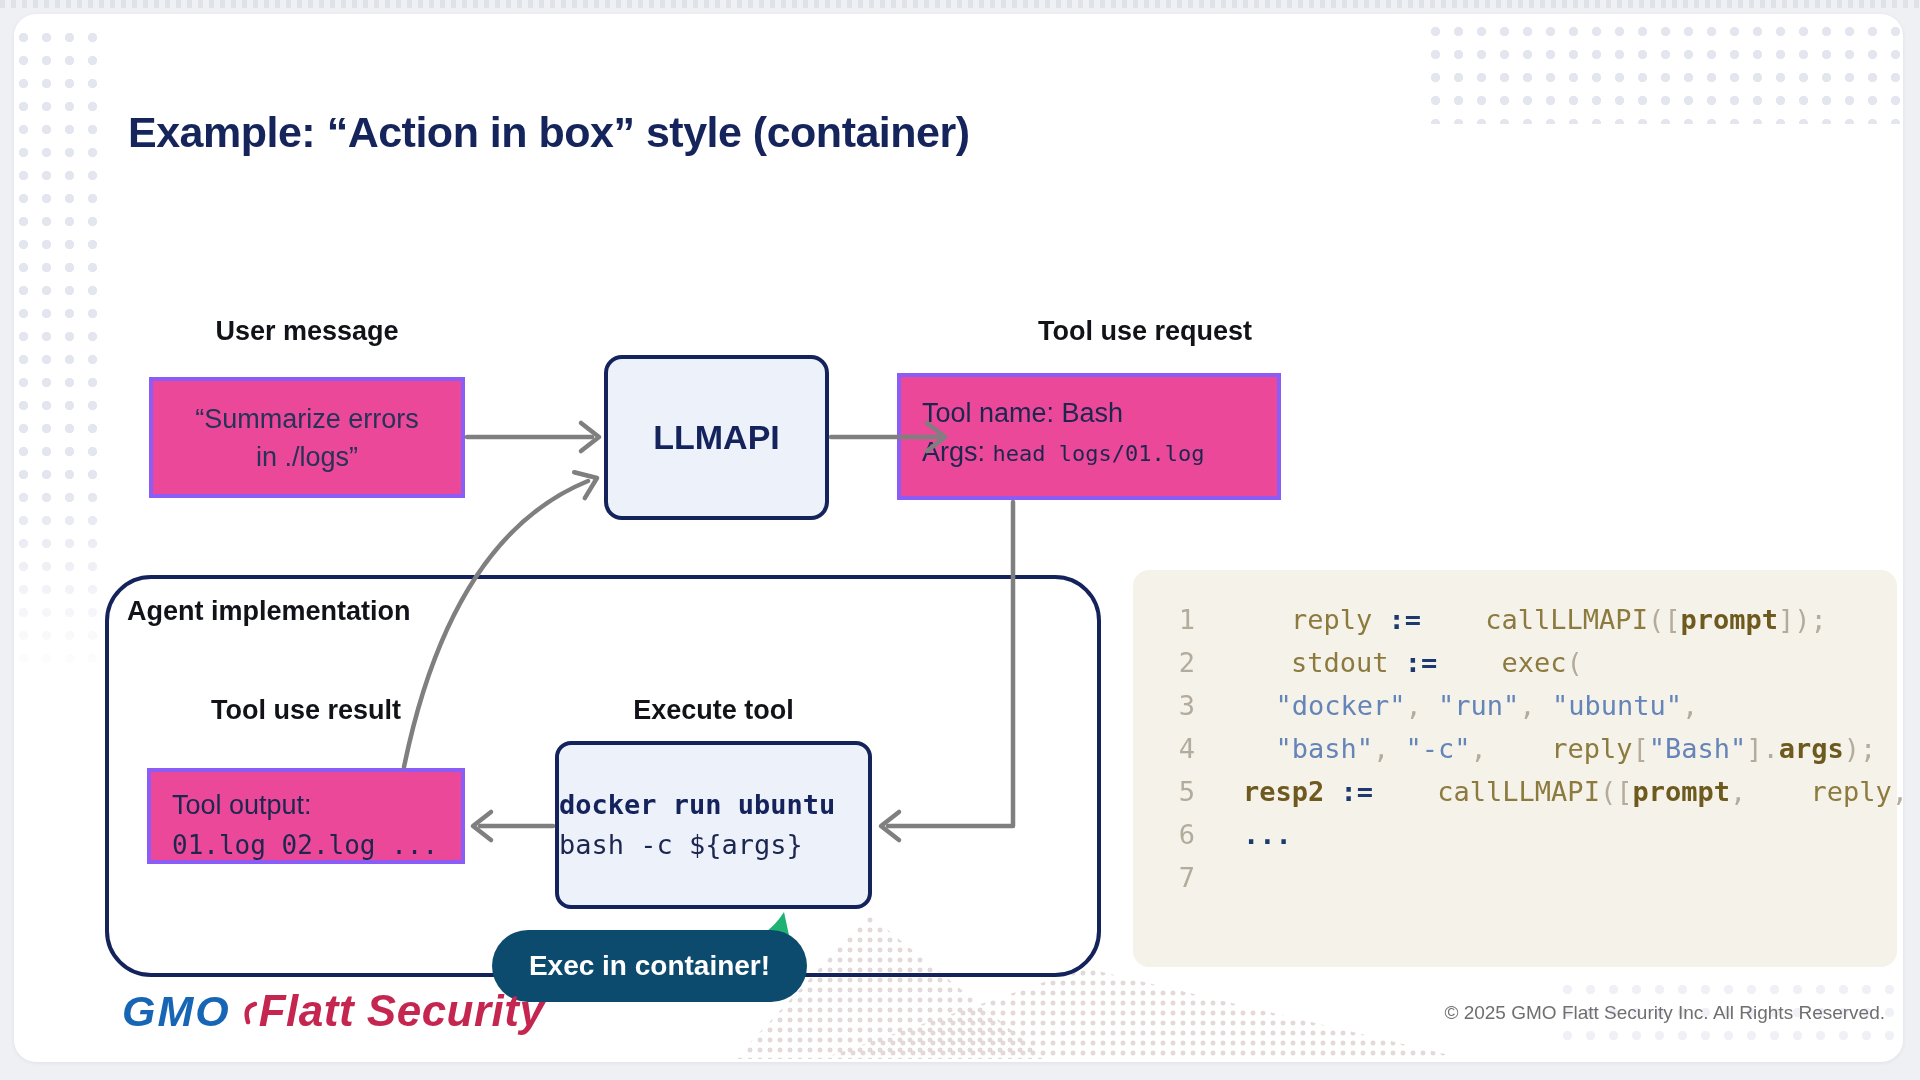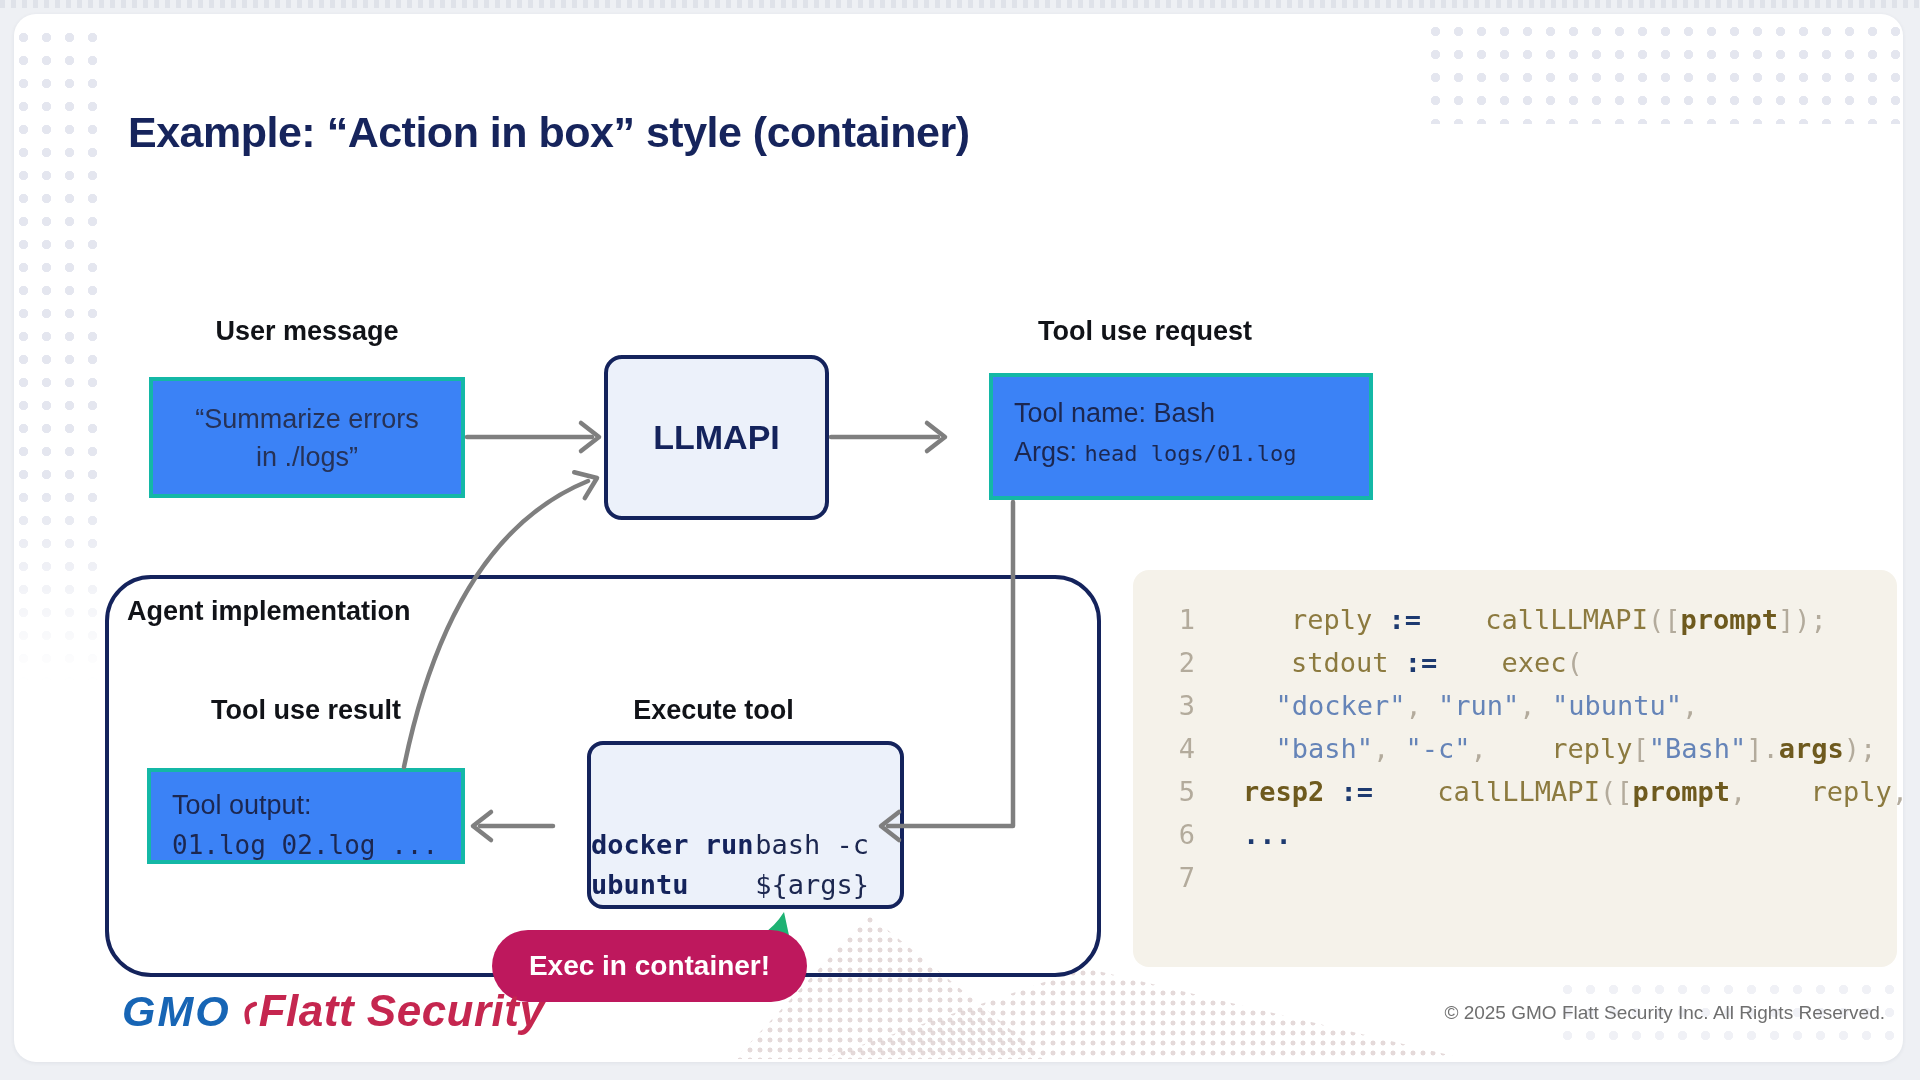--- a/index.html
+++ b/index.html
@@ -61,7 +61,7 @@
 
   
   .box { position:absolute; z-index:3; }
-  .box-gray { background:#3b82f6; border:4px solid #14b8a6; }
+  .box-gray { background:#ec4899; border:4px solid #8b5cf6; }
   .box-blue { background:#ecf1fa; border:4px solid #14235c; border-radius:18px; }
 
   .usermsg-box { left:149px; top:377px; width:316px; height:121px;

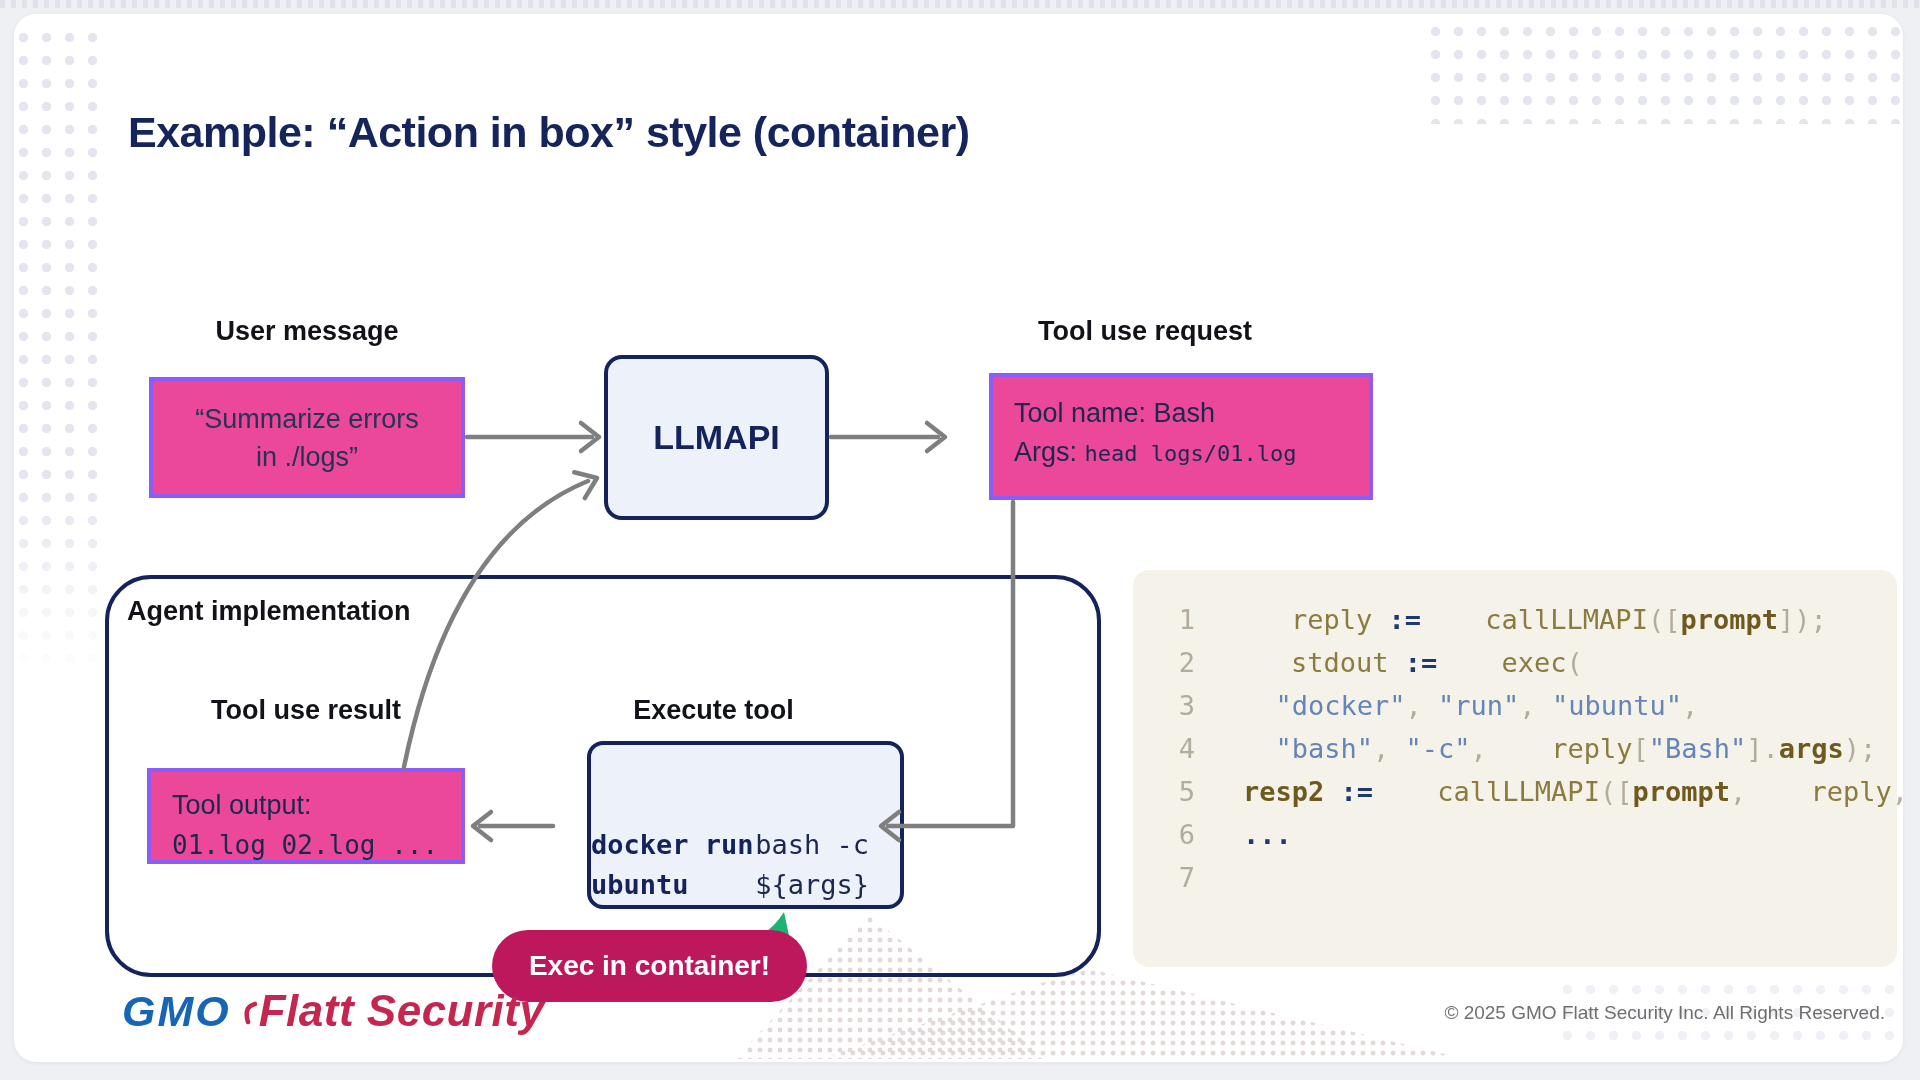--- a/index.html
+++ b/index.html
@@ -72,7 +72,7 @@
     display:flex; flex-direction:row; align-items:center; justify-content:center; }
   .llm-box span { font-size:34px; font-weight:700; color:#14235c; line-height:45px; }
 
-  .req-box { left:989px; top:373px; width:384px; height:127px; padding:17px 0 0 21px; }
+  .req-box { left:897px; top:373px; width:384px; height:127px; padding:17px 0 0 21px; }
   .req-box .row { font-size:27px; color:#1c2750; line-height:39px; }
   .req-box .mono { font-size:22px; }
 

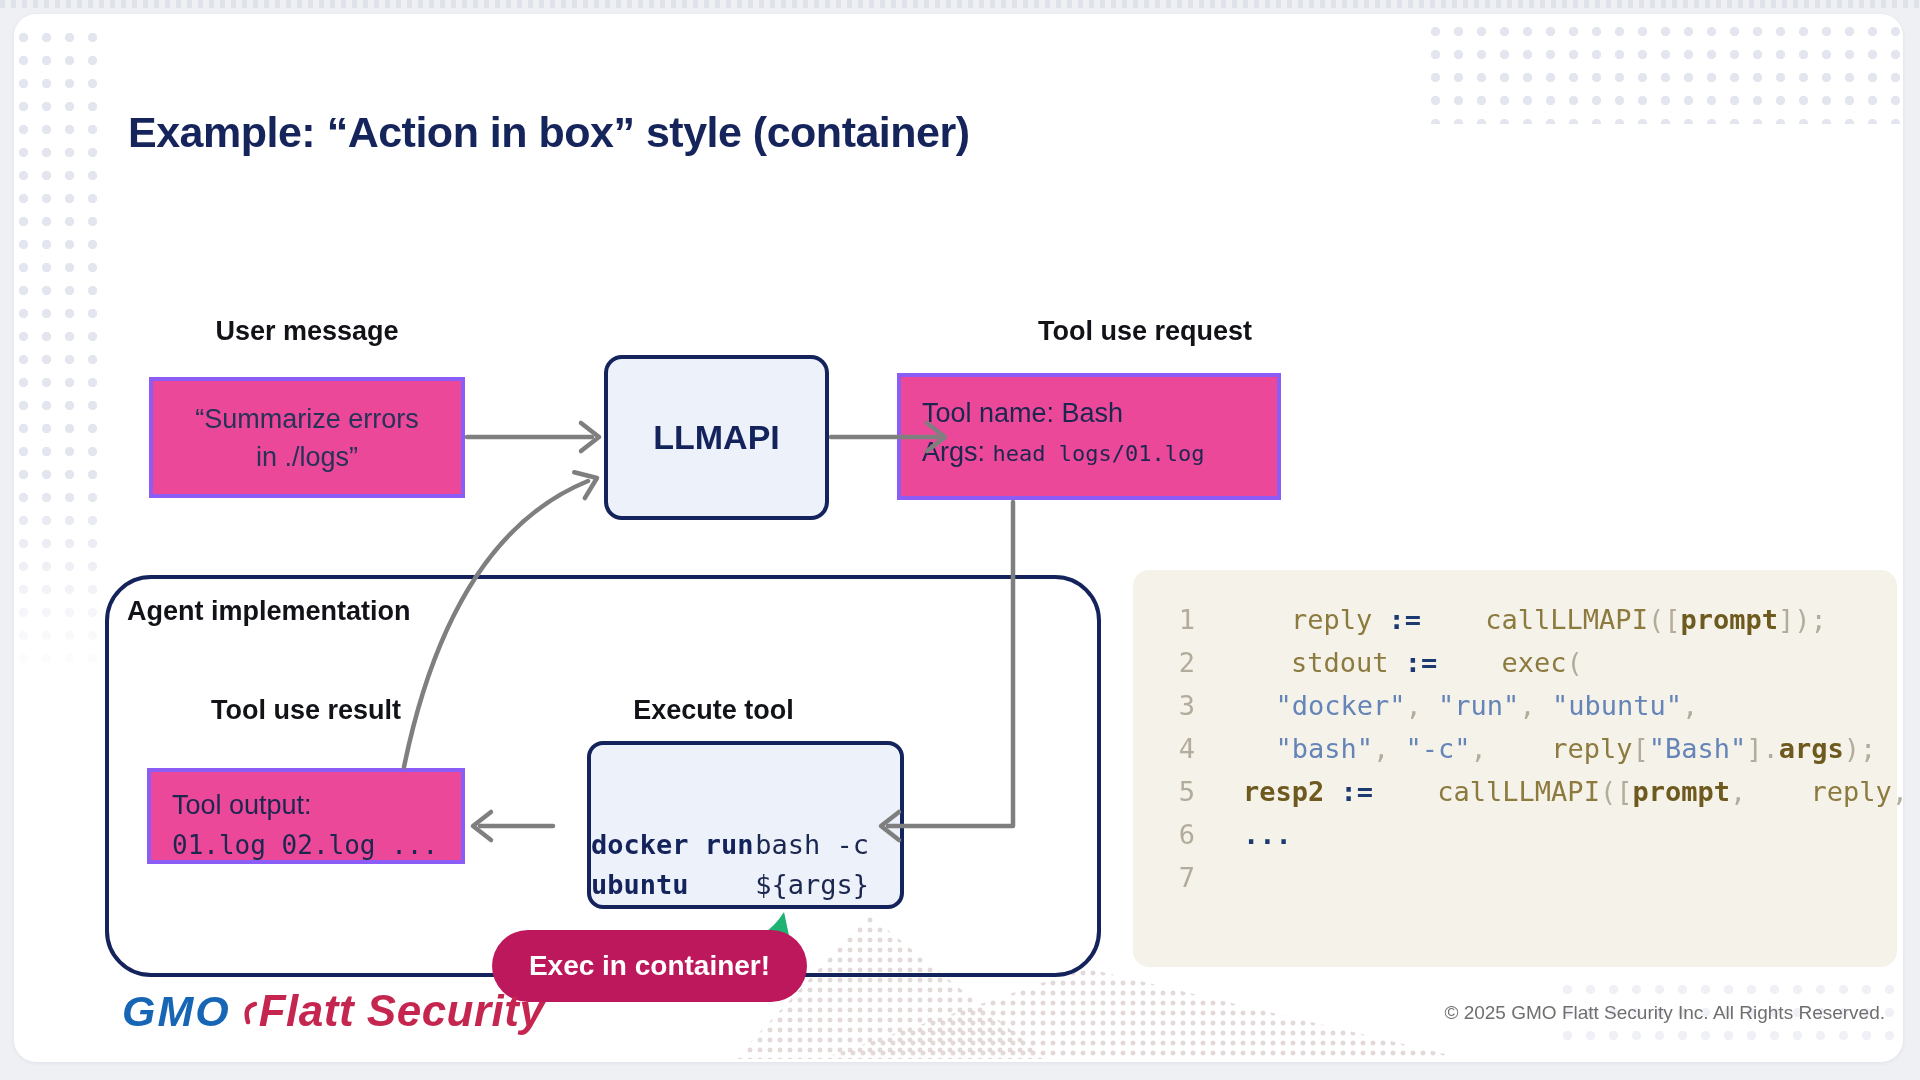--- a/index.html
+++ b/index.html
@@ -86,8 +86,8 @@
   .output-box .row { font-size:27px; color:#1c2750; line-height:40px; }
   .output-box .mono { font-size:26px; }
 
-  .exec-box { left:587px; top:741px; width:317px; height:168px; border-radius:16px;
-    display:flex; flex-direction:row; align-items:flex-end; justify-content:center; }
+  .exec-box { left:555px; top:741px; width:317px; height:168px; border-radius:16px;
+    display:flex; flex-direction:column; align-items:flex-start; justify-content:center; }
   .exec-box .l1 { font-size:27px; font-weight:700; color:#14235c; line-height:40px; }
   .exec-box .l2 { font-size:27px; color:#1c2750; line-height:40px; }
 

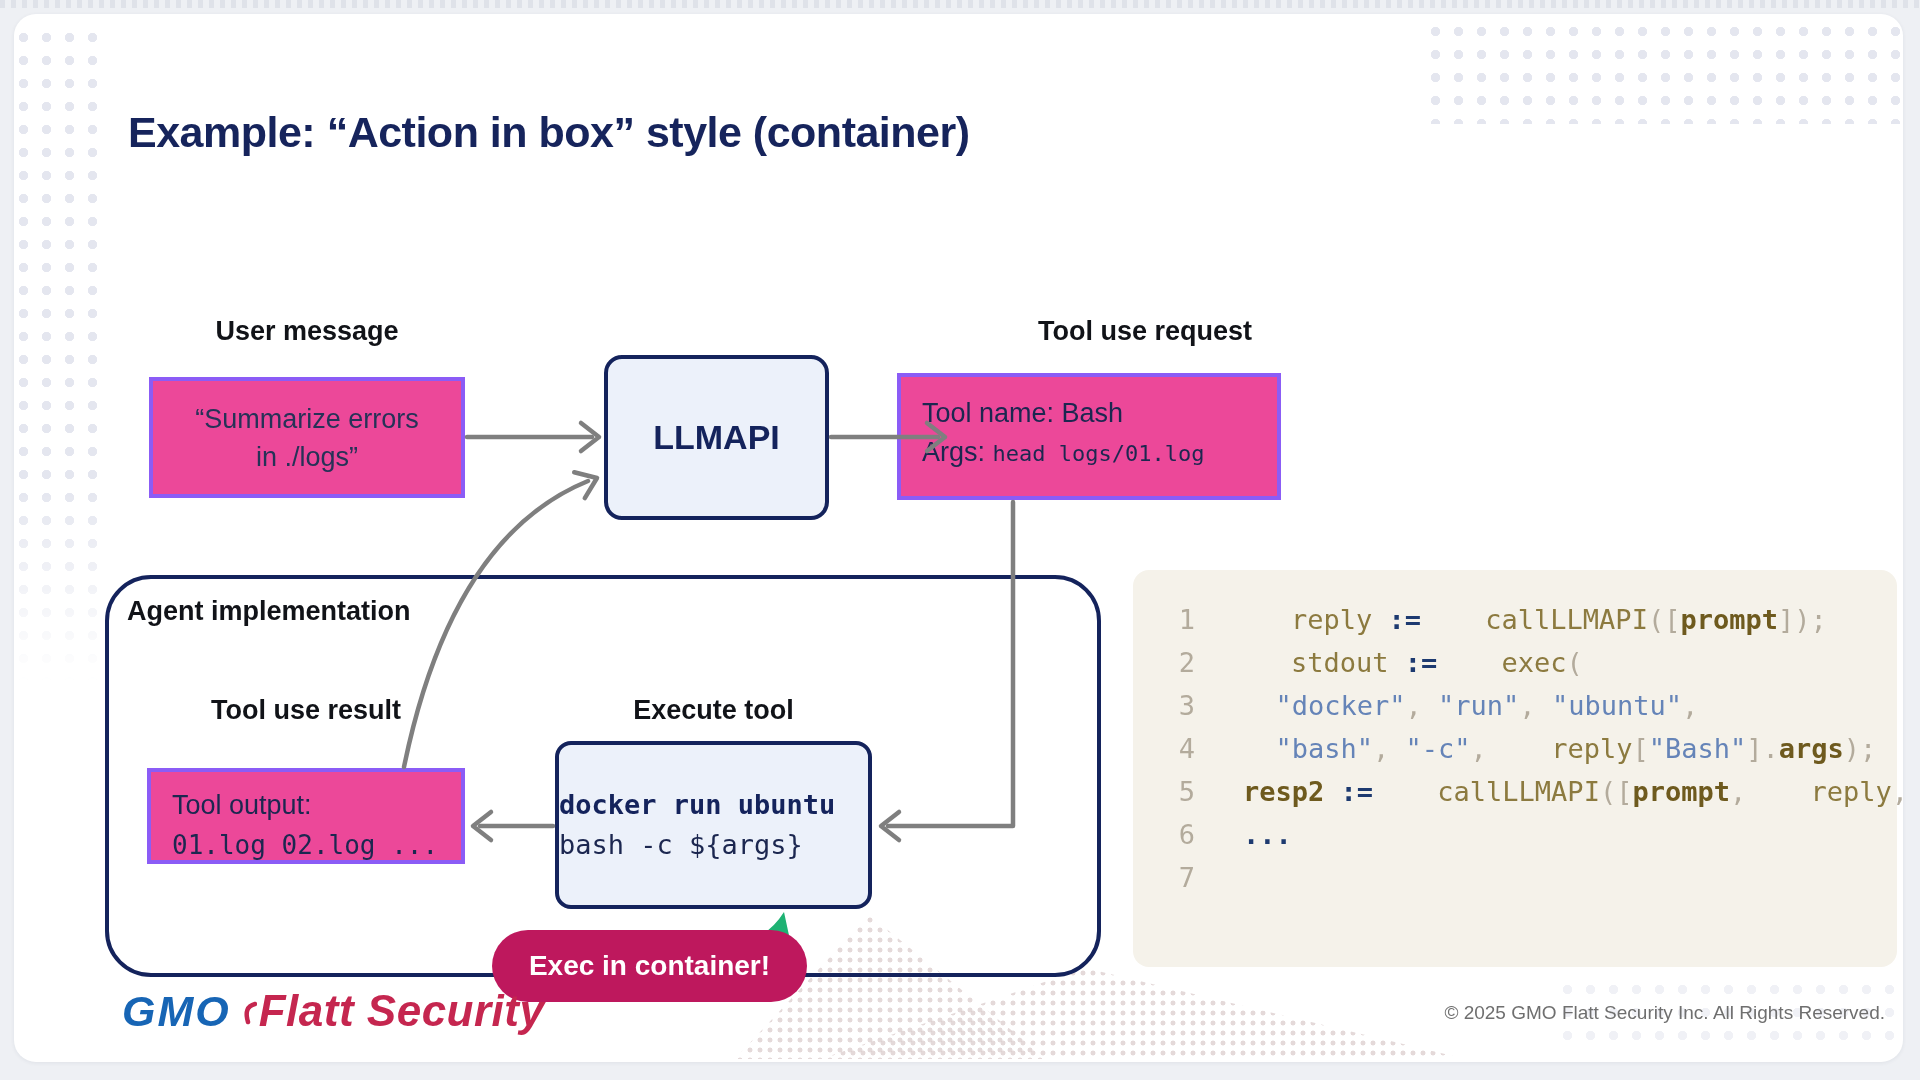--- a/index.html
+++ b/index.html
@@ -94,7 +94,7 @@
   
   .pill {
     position:absolute; left:492px; top:930px; width:315px; height:72px;
-    background:#be185d; border-radius:36px; z-index:5;
+    background:#0c4a6e; border-radius:36px; z-index:5;
     display:flex; align-items:center; justify-content:center;
   }
   .pill span { color:#fff; font-size:28px; font-weight:700; }

